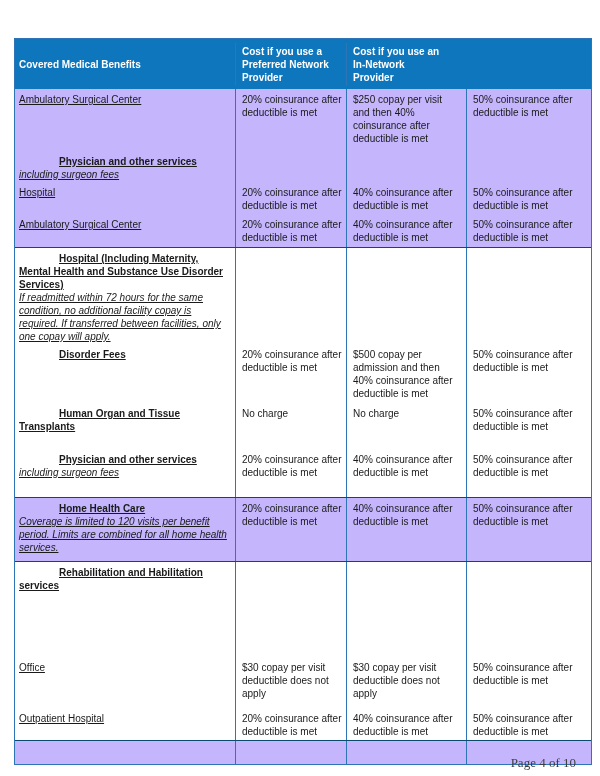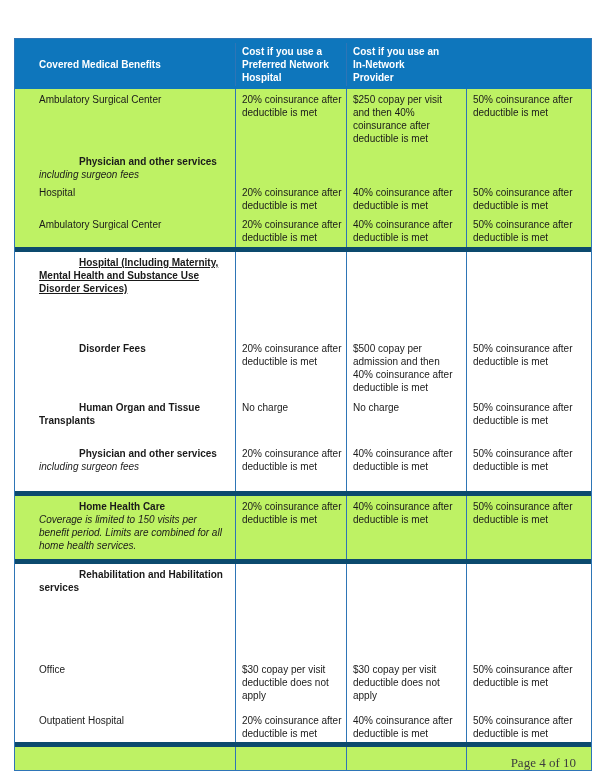--- a/index.html
+++ b/index.html
@@ -61,7 +61,7 @@
 
   <div class="trow thead">
     <div class="cell c1"><span class="hdr-text wide">Covered Medical Benefits</span></div>
-    <div class="cell"><span class="hdr-text">Cost if you use a Preferred Network Hospital</span></div>
+    <div class="cell"><span class="hdr-text">Cost if you use a Preferred Network Provider</span></div>
     <div class="cell"><span class="hdr-text">Cost if you use an In-Network Provider</span></div>
   </div>
 

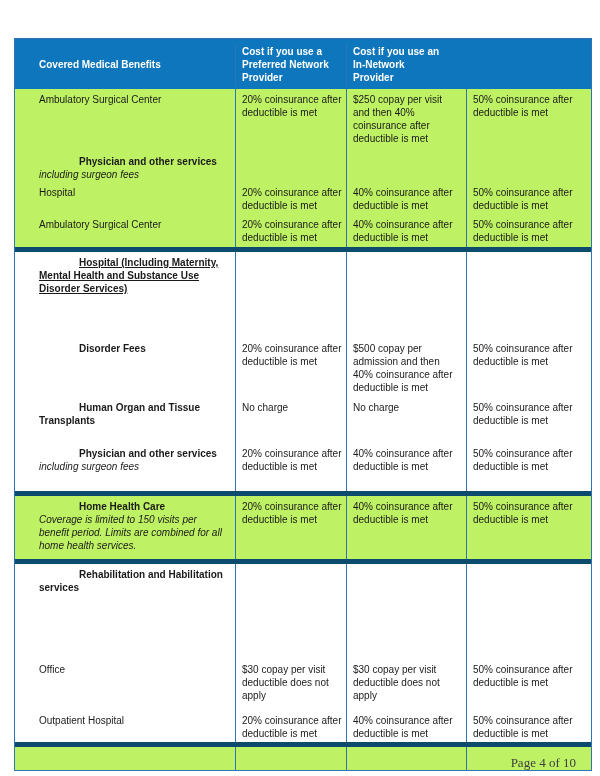--- a/index.html
+++ b/index.html
@@ -34,7 +34,7 @@
   .hdr-text { display: inline-block; max-width: 95px; }
   .hdr-text.wide { max-width: 200px; }
   .cell { padding: 4px 4px 1px 6px; }
-  .cell.c1 { padding-left: 24px; padding-right: 6px; }
+  .cell.c1 { padding-left: 4px; padding-right: 6px; text-decoration: underline; }
   .cell:not(.c1) { border-left: 1px solid #2e75b6; }
   .cost { white-space: pre-line; }
   .sec { border-top: 5px solid #0c4a6e; }

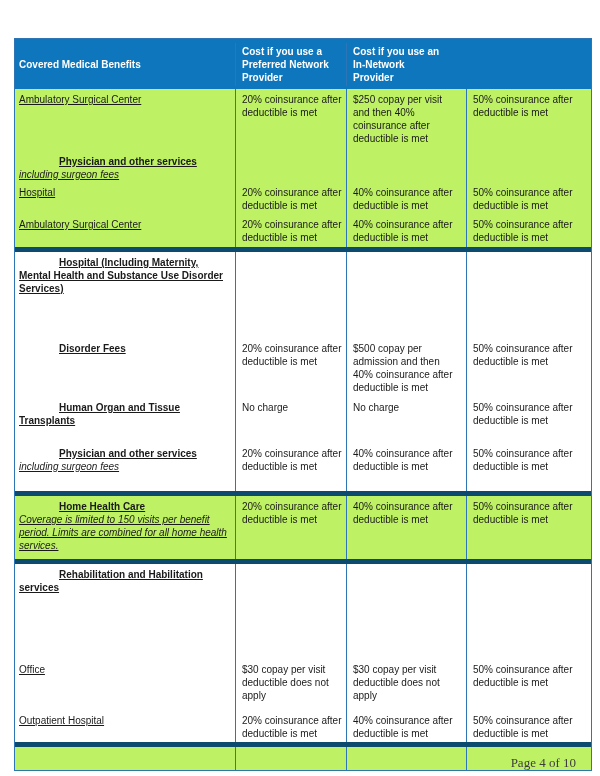--- a/index.html
+++ b/index.html
@@ -39,7 +39,7 @@
   .cost { white-space: pre-line; }
   .sec { border-top: 5px solid #0c4a6e; }
   .sec.first { border-top: none; }
-  .sec.alt { background: #bef264; }
+  .sec.alt { background: #c4b5fd; }
   .b { font-weight: bold; margin-left: 40px; }
   .i { font-style: italic; }
   .u { text-decoration: underline; }

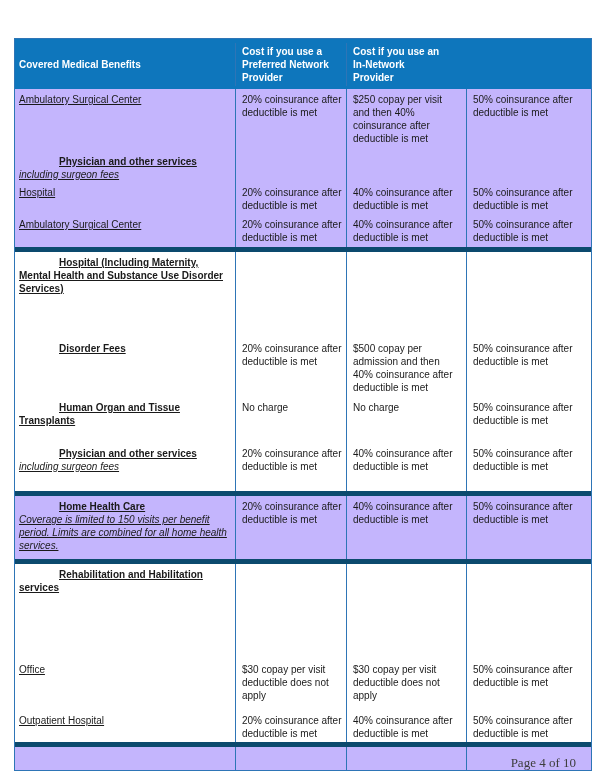--- a/index.html
+++ b/index.html
@@ -37,7 +37,7 @@
   .cell.c1 { padding-left: 4px; padding-right: 6px; text-decoration: underline; }
   .cell:not(.c1) { border-left: 1px solid #2e75b6; }
   .cost { white-space: pre-line; }
-  .sec { border-top: 5px solid #0c4a6e; }
+  .sec { border-top: 1px solid #0c4a6e; }
   .sec.first { border-top: none; }
   .sec.alt { background: #c4b5fd; }
   .b { font-weight: bold; margin-left: 40px; }

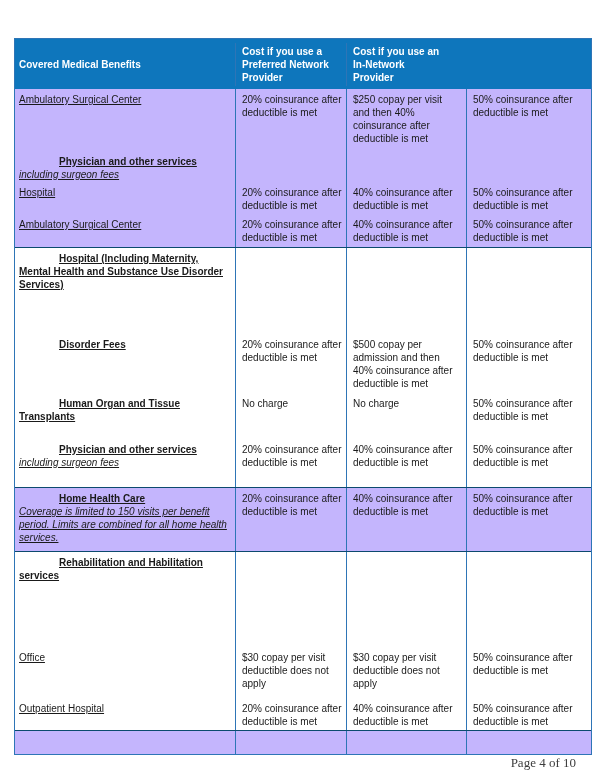--- a/index.html
+++ b/index.html
@@ -107,6 +107,7 @@
     <div class="trow" style="min-height:86px">
       <div class="cell c1">
         <span class="b u">Hospital (Including Maternity, Mental Health and Substance Use Disorder Services)</span>
+        <span class="note">If readmitted within 72 hours for the same condition, no additional facility copay is required. If transferred between facilities, only one copay will apply.</span>
       </div>
       <div class="cell cost"></div>
       <div class="cell cost"></div>

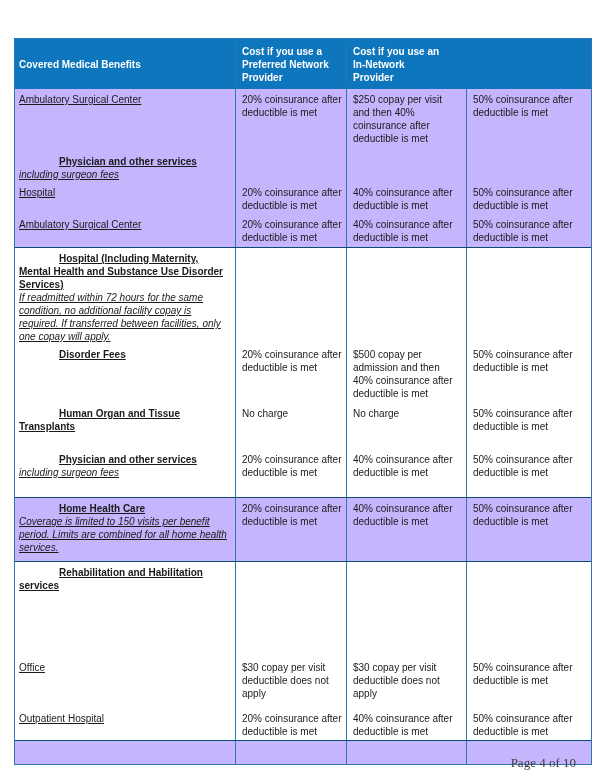--- a/index.html
+++ b/index.html
@@ -148,7 +148,7 @@
     <div class="trow" style="min-height:63px">
       <div class="cell c1">
         <span class="b">Home Health Care</span>
-        <span class="note">Coverage is limited to 150 visits per benefit period. Limits are combined for all home health services.</span>
+        <span class="note">Coverage is limited to 120 visits per benefit period. Limits are combined for all home health services.</span>
       </div>
       <div class="cell cost">20% coinsurance after
 deductible is met</div>

